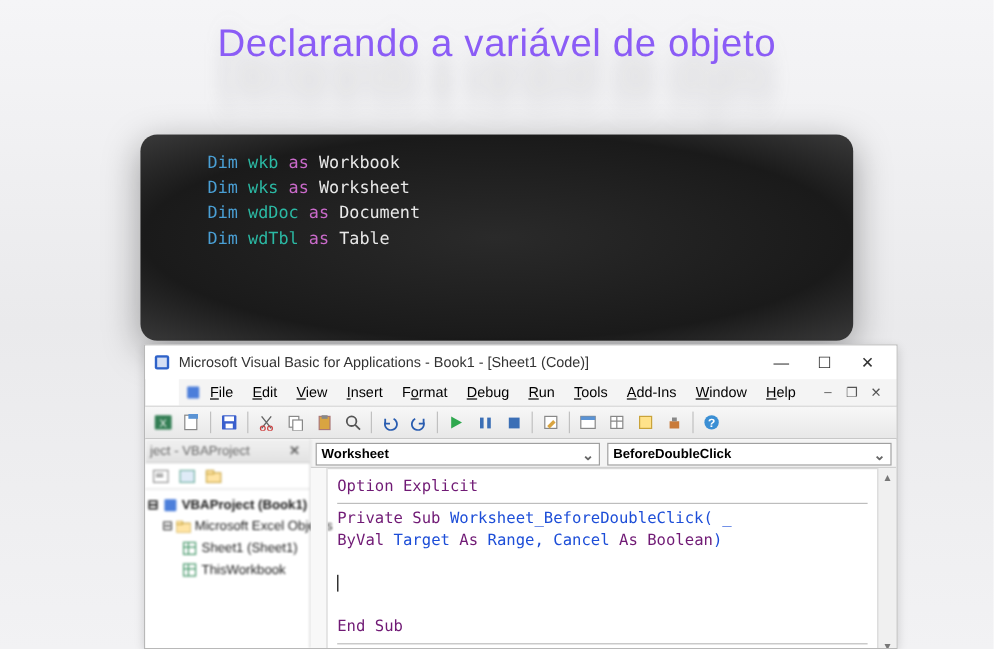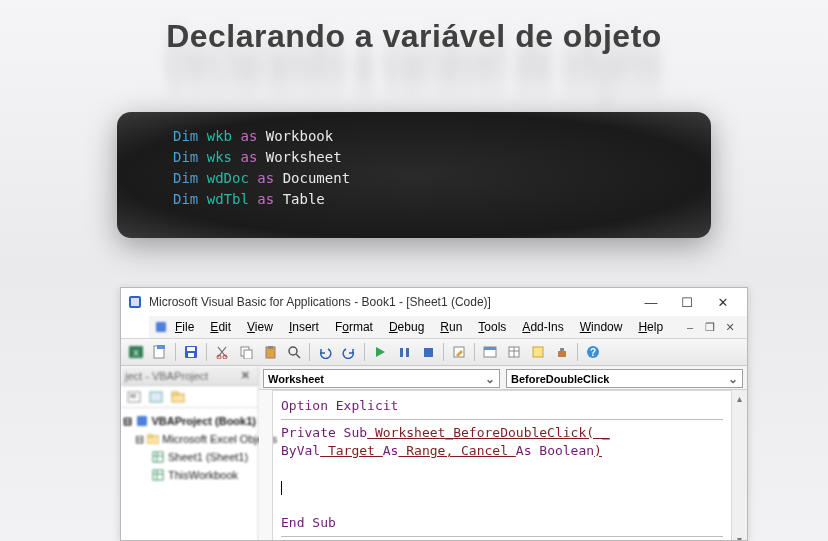--- a/index.html
+++ b/index.html
@@ -20,8 +20,8 @@
   right: 0;
   text-align: center;
   font-size: 32px;
-  font-weight: 700;
-  color: #404040;
+  font-weight: 400;
+  color: #8b5cf6;
   letter-spacing: 0.5px;
   filter: blur(0.5px);
 }

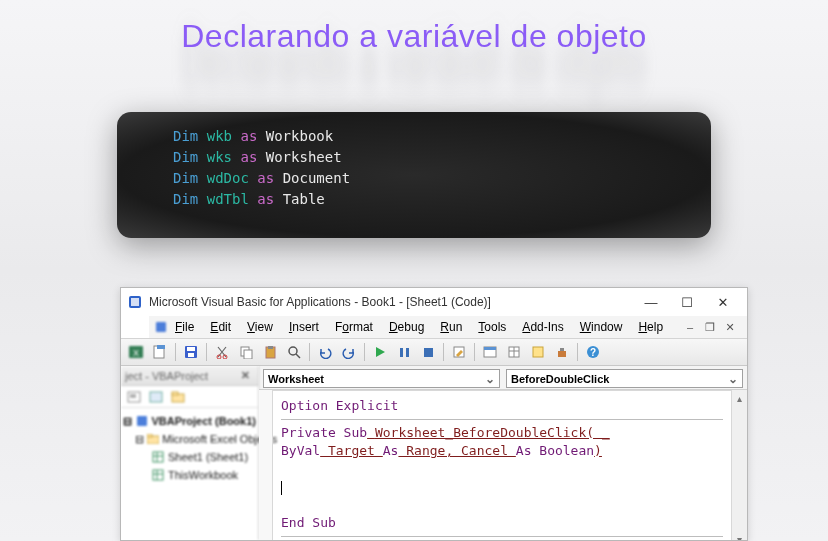--- a/index.html
+++ b/index.html
@@ -43,7 +43,7 @@
   top: 112px;
   left: 117px;
   width: 594px;
-  height: 126px;
+  height: 172px;
   background: radial-gradient(ellipse at center, #2a2a2a 0%, #1a1a1a 70%, rgba(26,26,26,0.85) 100%);
   border-radius: 14px;
   padding: 14px 56px;

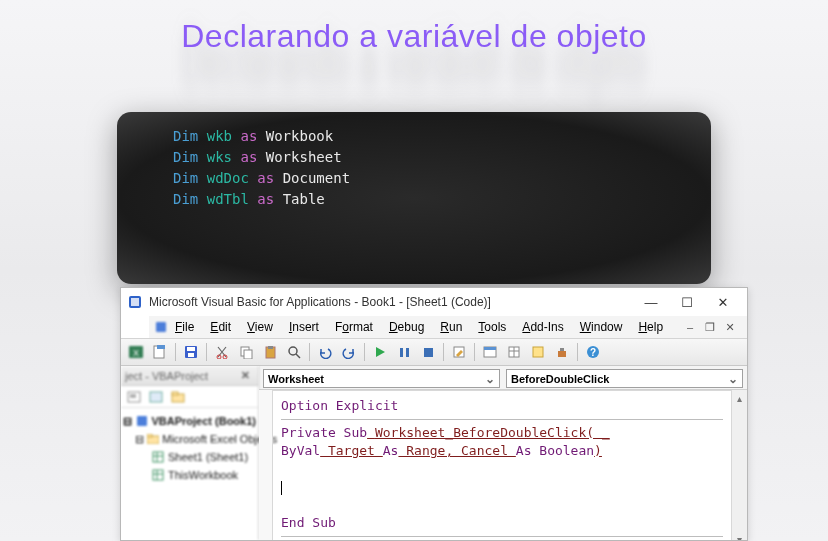--- a/index.html
+++ b/index.html
@@ -224,7 +224,7 @@
   position: relative;
 }
 .vb-kw { color: #701a75; }
-.vb-txt { color: #7f1d1d; text-decoration: underline; }
+.vb-txt { color: #1d4ed8; }
 .hr-line { border: none; border-top: 1px solid #bdbdbd; margin: 4px 0; }
 .cursor-line {
   display: inline-block;

